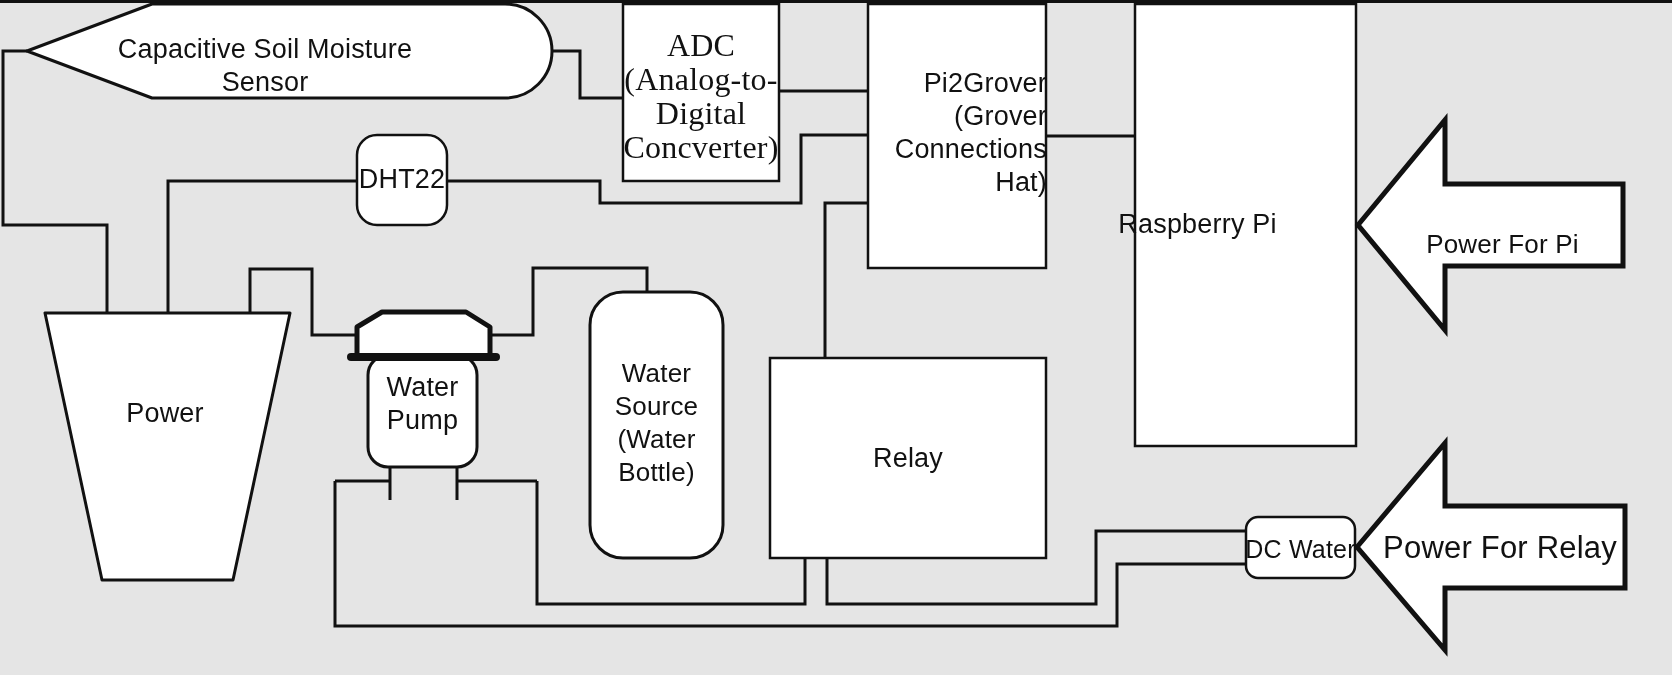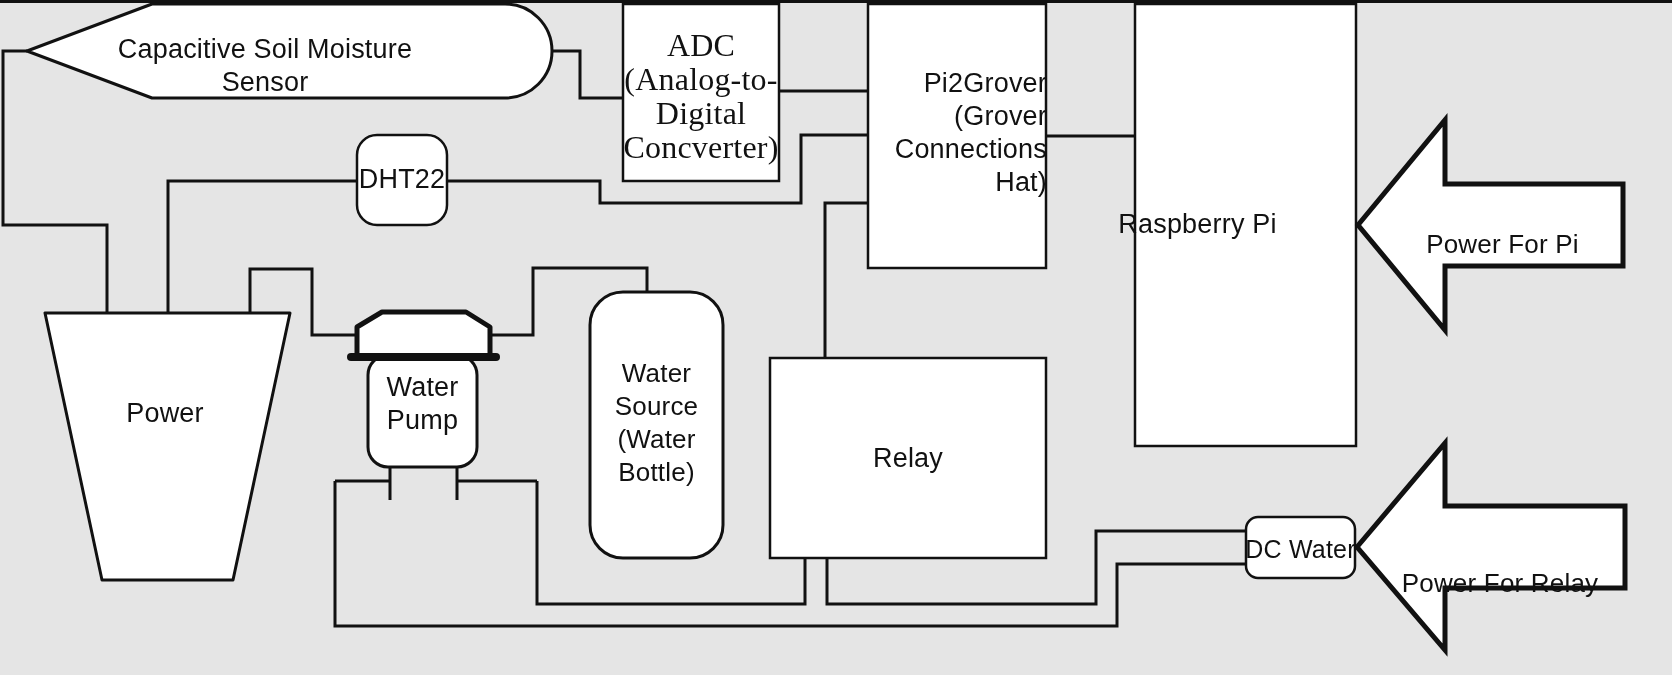--- a/index.html
+++ b/index.html
@@ -33,7 +33,7 @@
   .lbl-water-src   { left: 586px;  top: 357px; width: 141px; font-size: 26px; }
   .lbl-relay       { left: 838px;  top: 442px; width: 140px; }
   .lbl-dc-jack     { left: 1244px; top: 533px; width: 113px; font-size: 25px; }
-  .lbl-power-relay { left: 1368px; top: 531px; width: 264px; font-size: 26px; margin-top: 36px; }
+  .lbl-power-relay { left: 1368px; top: 531px; width: 264px; font-size: 31px; }
 </style>
 </head>
 <body>

